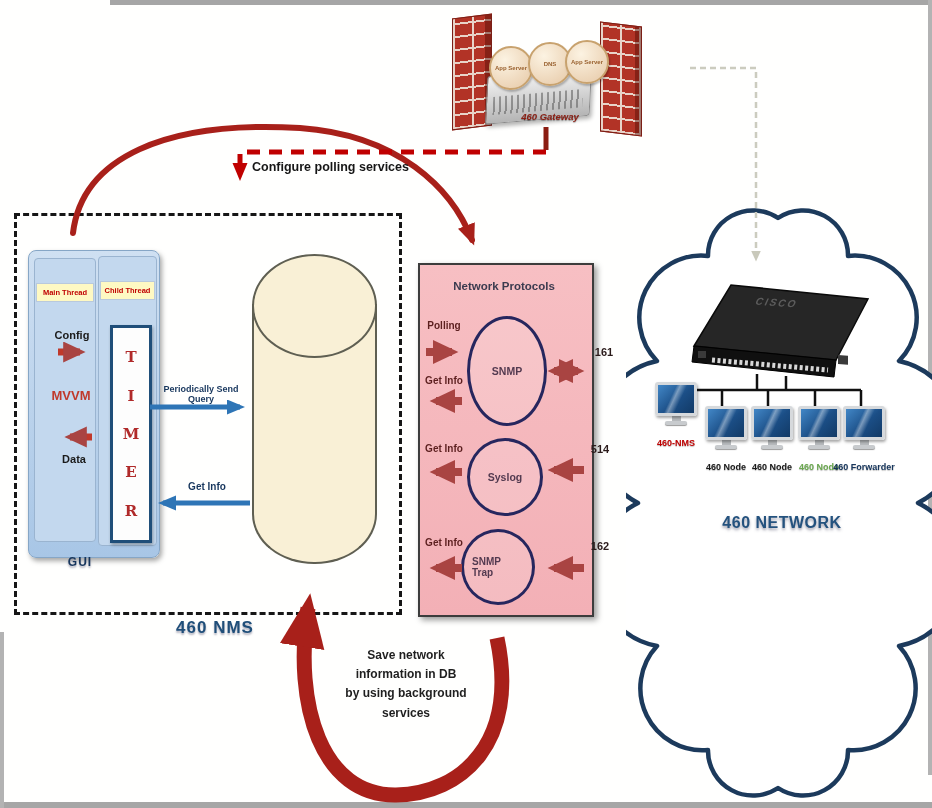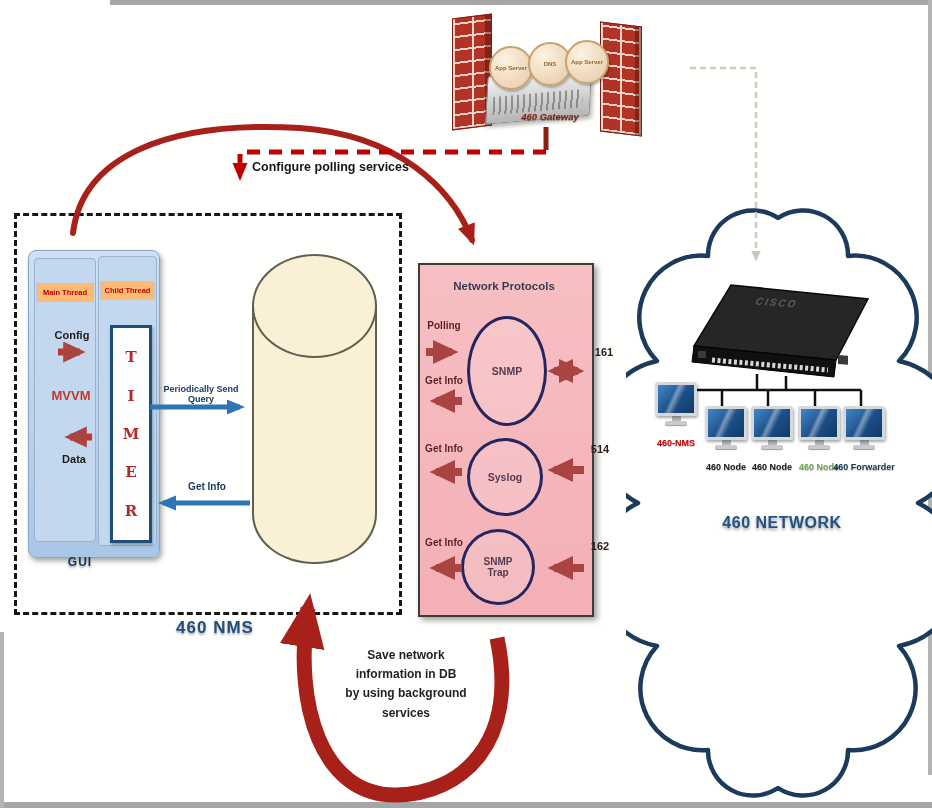--- a/index.html
+++ b/index.html
@@ -18,7 +18,7 @@
   .gui-col{background:#c3d8ee;border:1px solid #9ab4d0;border-radius:4px;z-index:2;}
   #gui-col-main{left:34px;top:258px;width:60px;height:282px;}
   #gui-col-child{left:98px;top:256px;width:57px;height:288px;}
-  .thread-hdr{height:17px;background:#fdba74;border:1px solid #b9c9dc;color:#c00000;font-size:7.5px;
+  .thread-hdr{height:17px;background:#fef9c3;border:1px solid #b9c9dc;color:#c00000;font-size:7.5px;
               font-weight:bold;text-align:center;line-height:17px;z-index:3;}
   #main-thread-hdr{left:36px;top:283px;width:56px;}
   #child-thread-hdr{left:100px;top:281px;width:53px;}

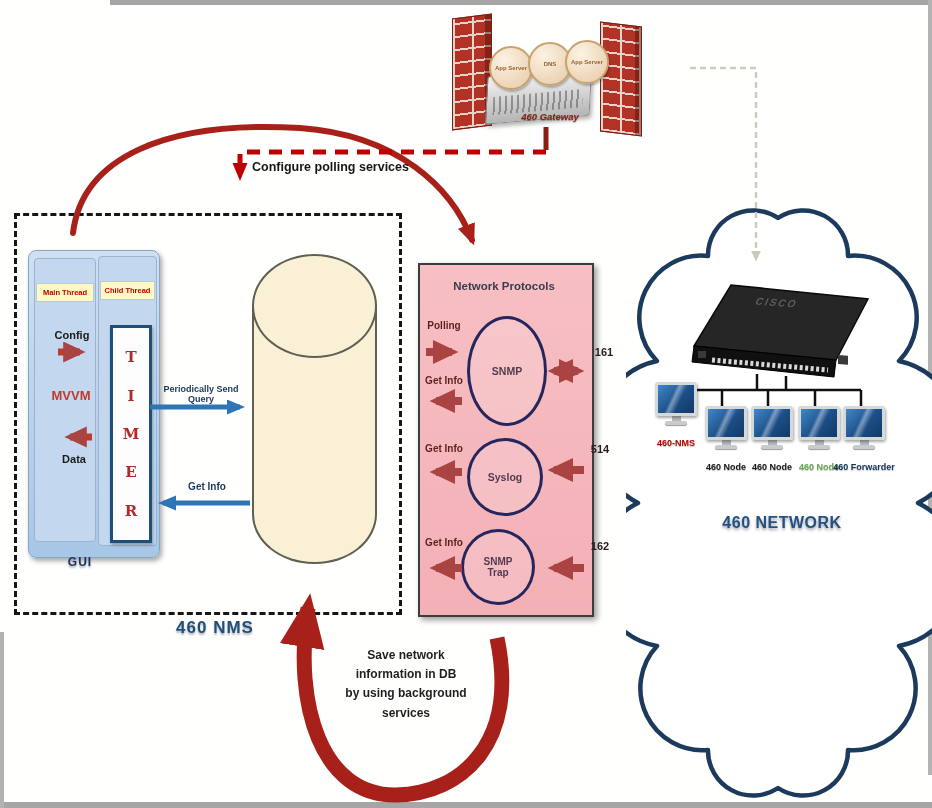--- a/index.html
+++ b/index.html
@@ -54,7 +54,7 @@
   #proto-title{left:430px;top:280px;width:148px;text-align:center;font-size:11.5px;font-weight:bold;
                color:#3b3b4f;z-index:4;}
   .proto-oval{border:3.5px solid #26265e;border-radius:50%;background:rgba(255,255,255,.15);z-index:3;
-              display:flex;align-items:center;justify-content:center;text-align:center;
+              display:flex;align-items:center;justify-content:center;text-align:left;
               font-weight:bold;color:#533a50;}
   #oval-snmp{left:467px;top:316px;width:74px;height:104px;font-size:10.5px;}
   #oval-syslog{left:467px;top:438px;width:70px;height:72px;font-size:10.5px;}

